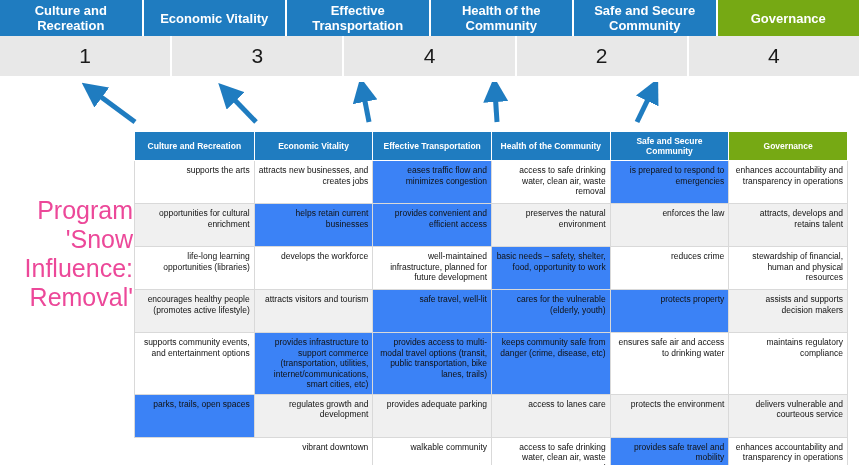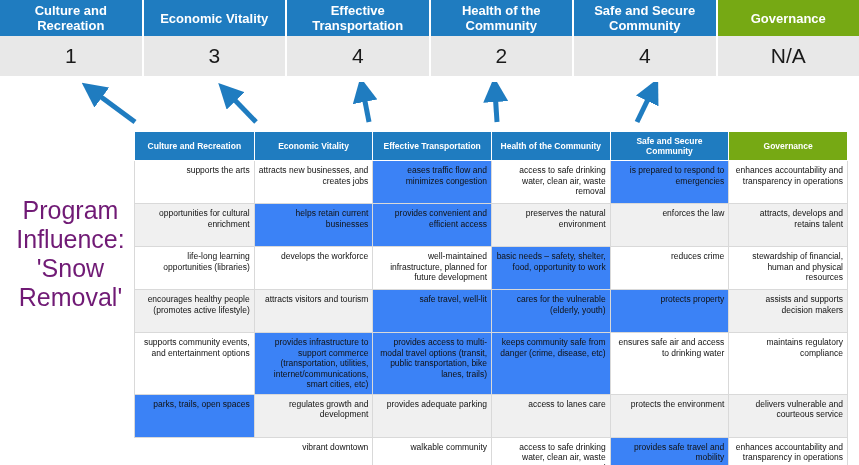--- a/index.html
+++ b/index.html
@@ -161,7 +161,6 @@
     <div class="top-score-cell">4</div>
     <div class="top-score-cell">2</div>
     <div class="top-score-cell">4</div>
-    <div class="top-score-cell">N/A</div>
   </div>
 </div>
 

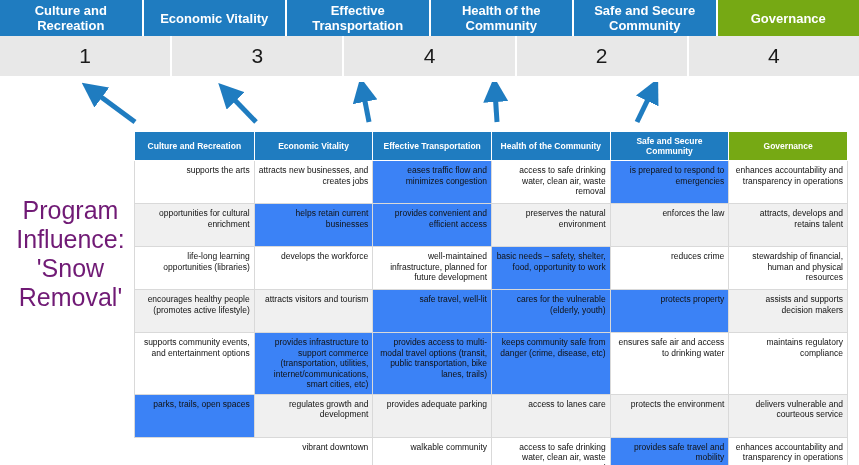--- a/index.html
+++ b/index.html
@@ -86,8 +86,8 @@
     width: 125px;
     font-size: 25px;
     line-height: 29px;
-    color: #701a75;
-    text-align: center;
+    color: #ec4899;
+    text-align: right;
   }
 
   

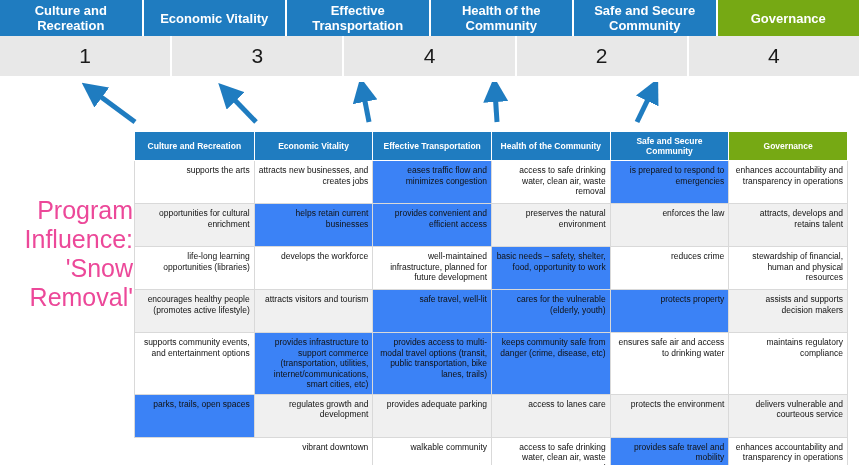--- a/index.html
+++ b/index.html
@@ -183,8 +183,8 @@
 
 <div id="caption">
   <div>Program</div>
+  <div>'Snow</div>
   <div>Influence:</div>
-  <div>'Snow</div>
   <div>Removal'</div>
 </div>
 

